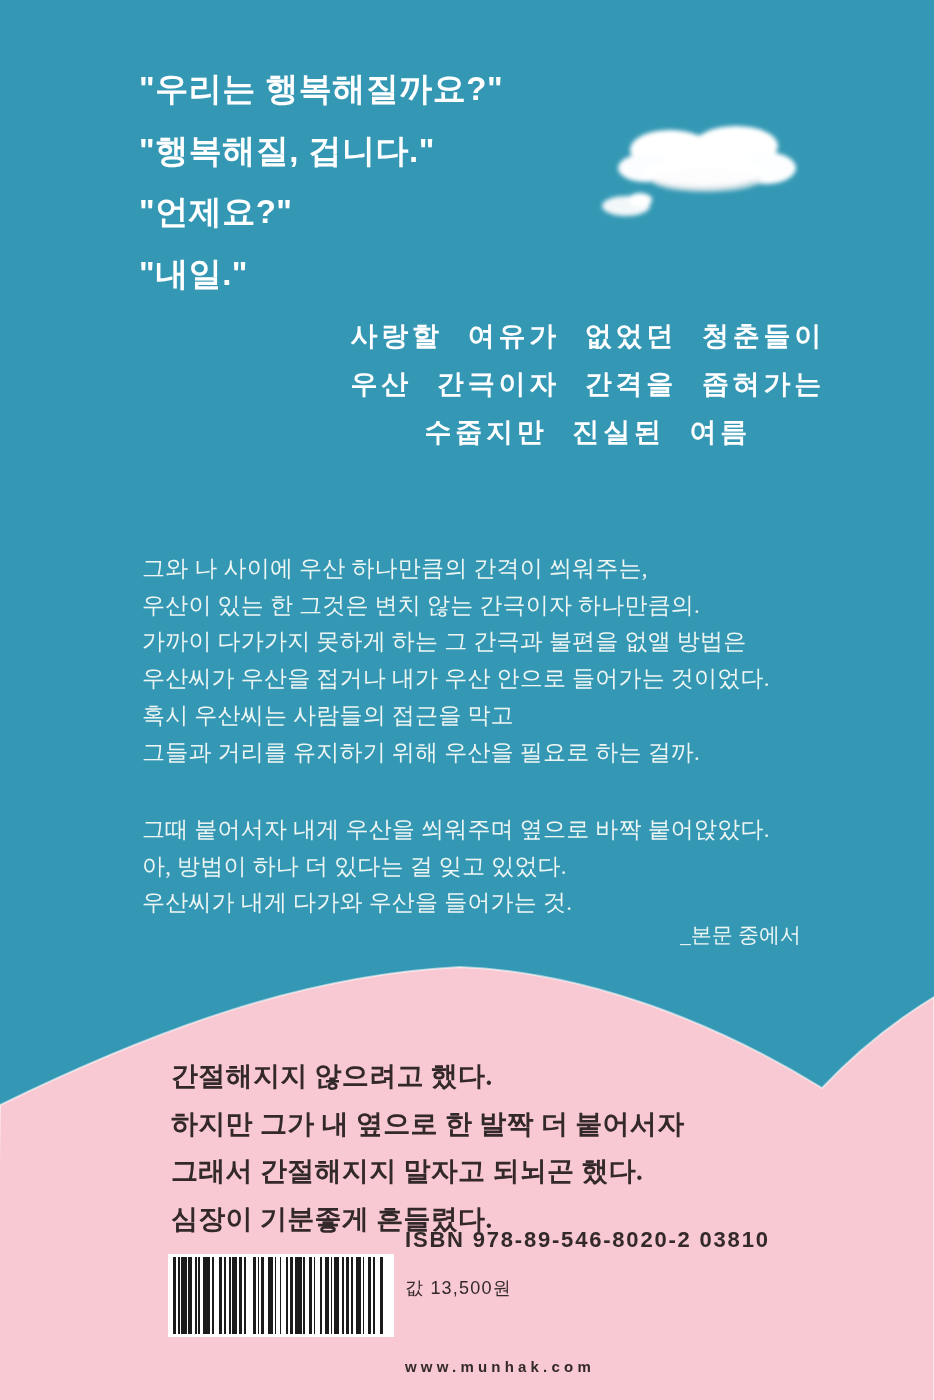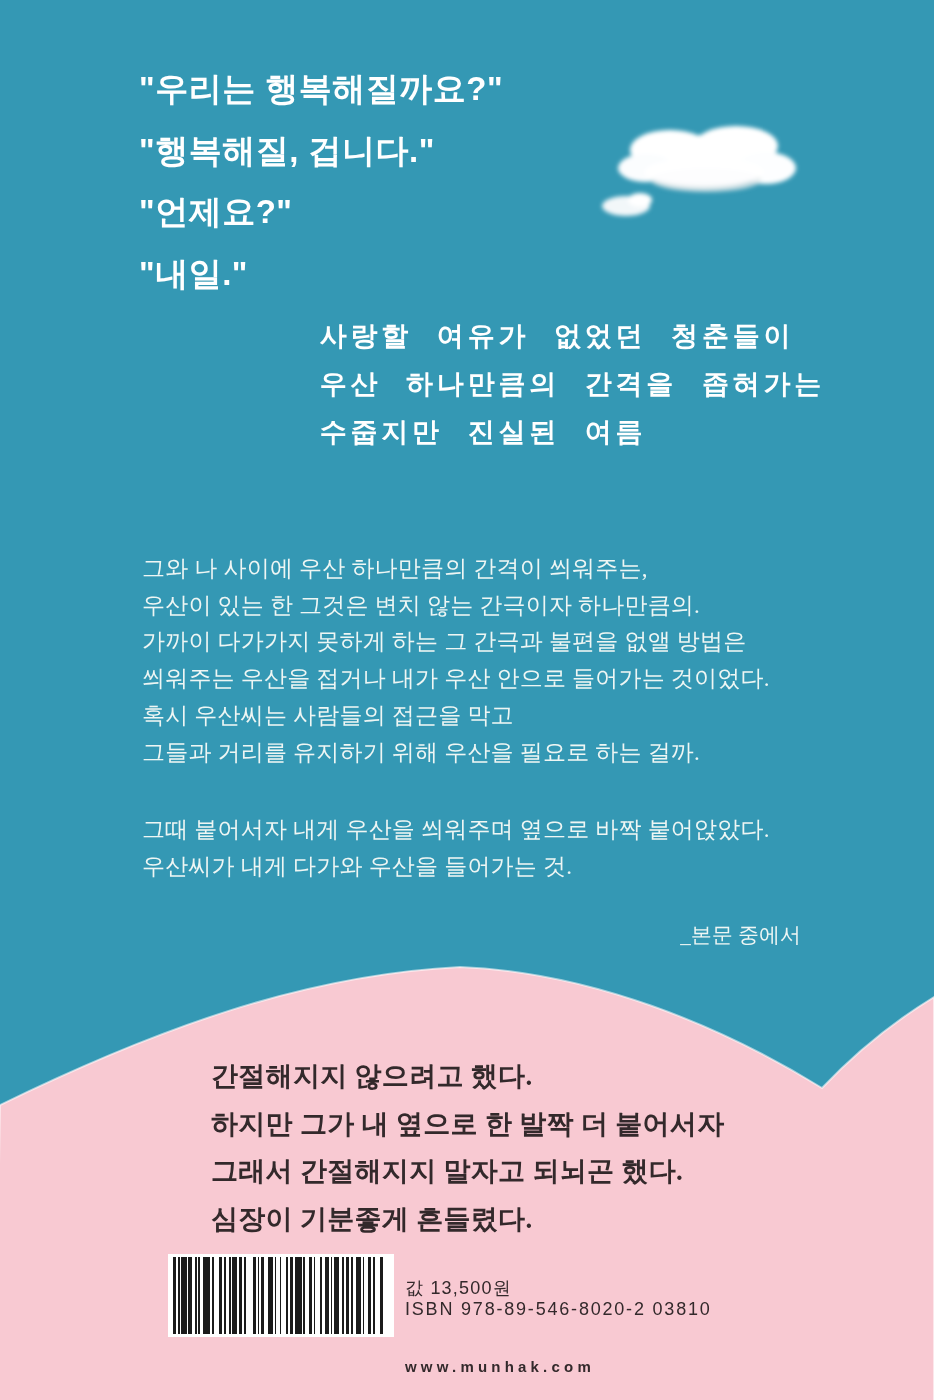--- a/index.html
+++ b/index.html
@@ -35,7 +35,7 @@
   
   .tagline{
     position:absolute;right:109px;top:312px;
-    text-align:left;
+    text-align:center;
     font-size:27px;font-weight:700;color:var(--white);
     line-height:48px;letter-spacing:0.14em;word-spacing:0.5em;
   }

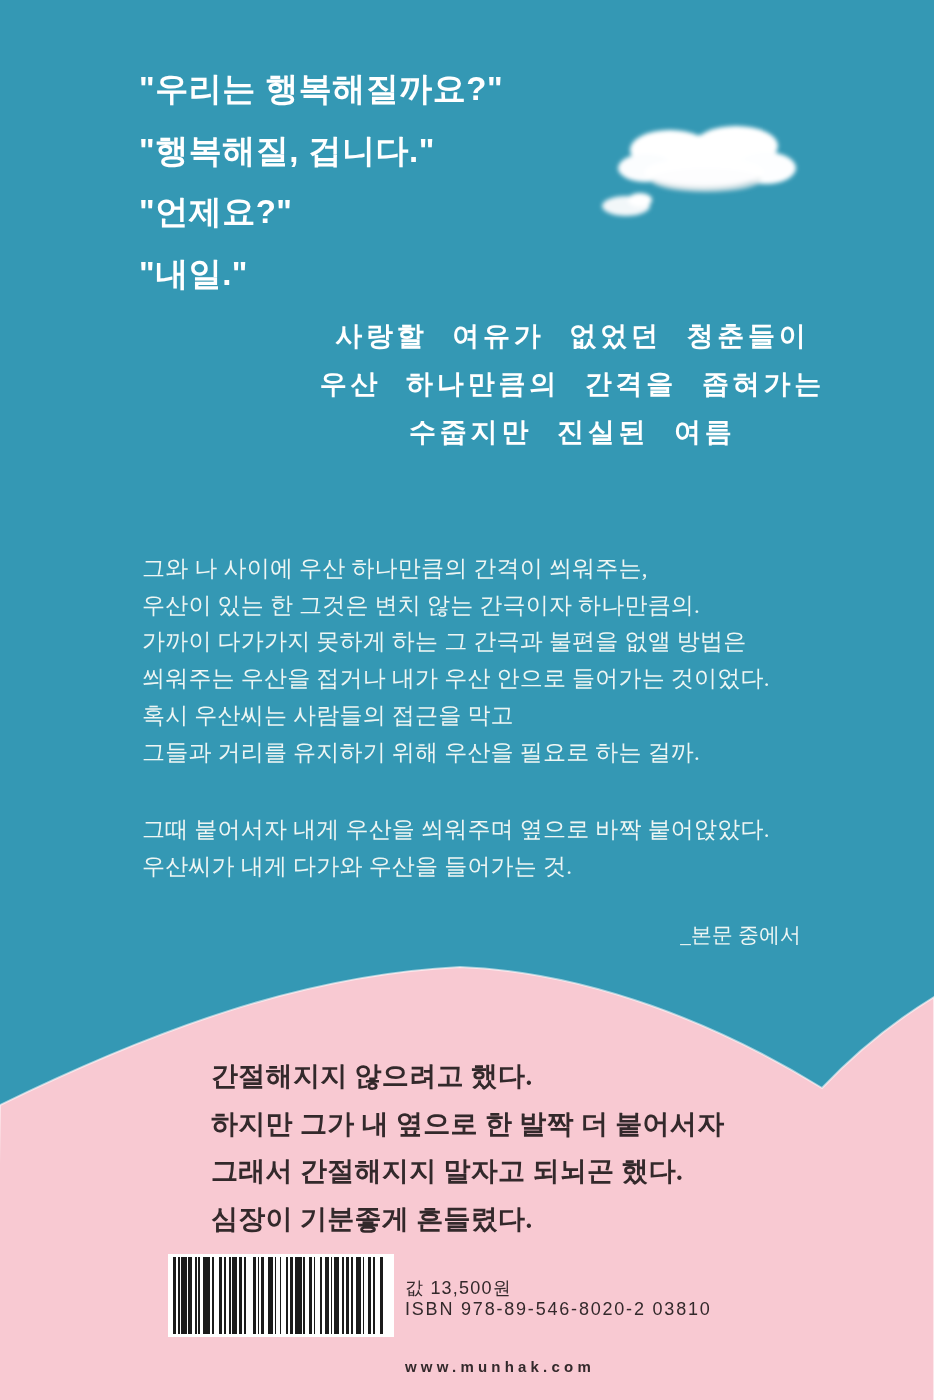--- a/index.html
+++ b/index.html
@@ -127,7 +127,7 @@
 
   <div class="tagline">
       <div class="line">사랑할 여유가 없었던 청춘들이</div>
-      <div class="line">우산 하나만큼의 간격을 좁혀가는</div>
+      <div class="line">우산 간극이자 간격을 좁혀가는</div>
       <div class="line">수줍지만 진실된 여름</div>
     </div>
 

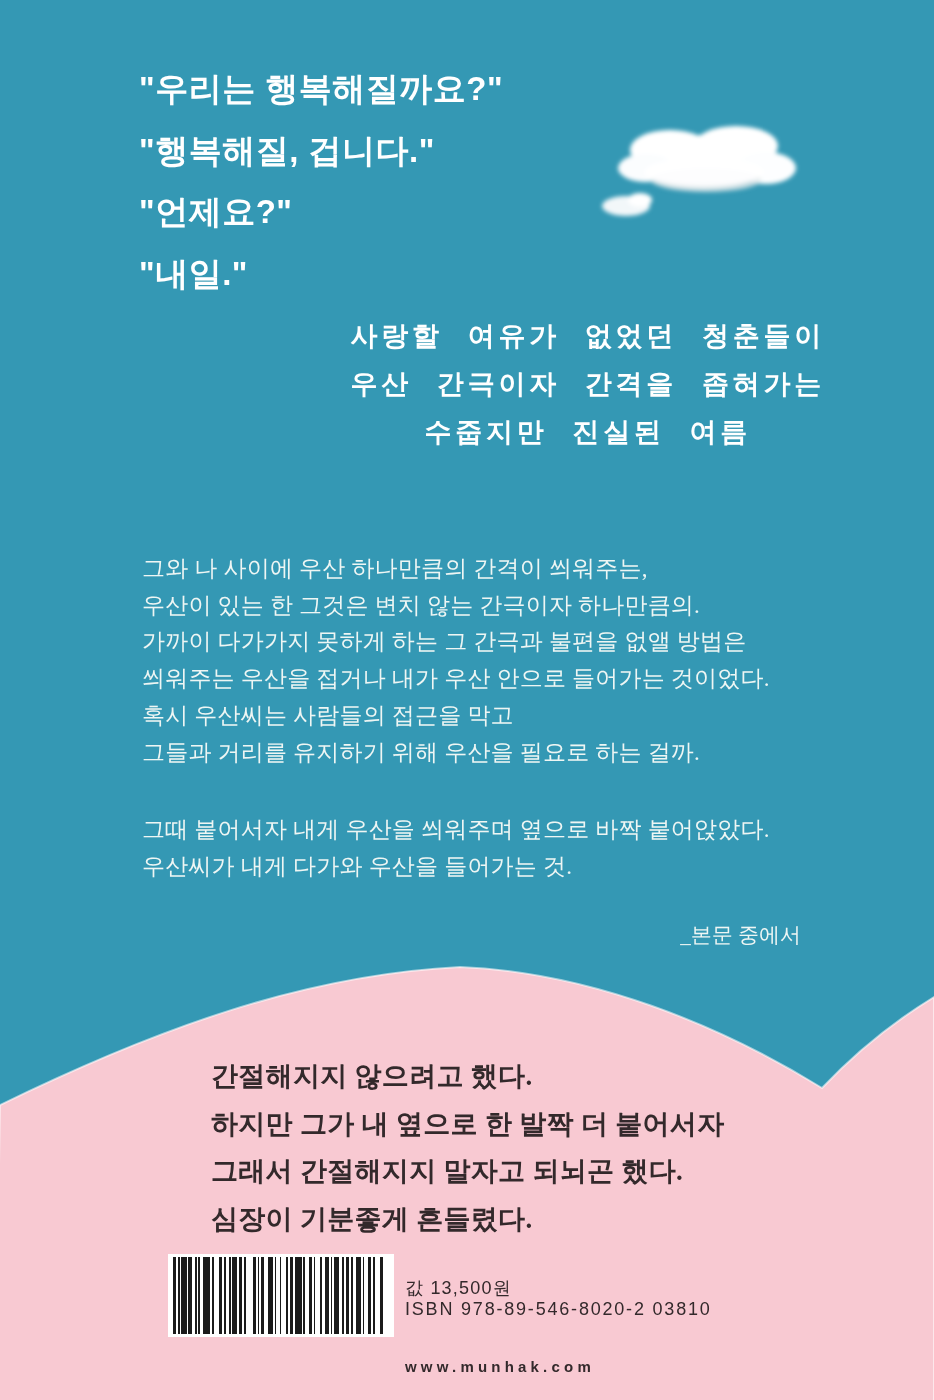--- a/index.html
+++ b/index.html
@@ -135,7 +135,7 @@
       <div class="line">그와 나 사이에 우산 하나만큼의 간격이 씌워주는,</div>
       <div class="line">우산이 있는 한 그것은 변치 않는 간극이자 하나만큼의.</div>
       <div class="line">가까이 다가가지 못하게 하는 그 간극과 불편을 없앨 방법은</div>
-      <div class="line">씌워주는 우산을 접거나 내가 우산 안으로 들어가는 것이었다.</div>
+      <div class="line">우산씨가 우산을 접거나 내가 우산 안으로 들어가는 것이었다.</div>
       <div class="line">혹시 우산씨는 사람들의 접근을 막고</div>
       <div class="line">그들과 거리를 유지하기 위해 우산을 필요로 하는 걸까.</div>
     </div>

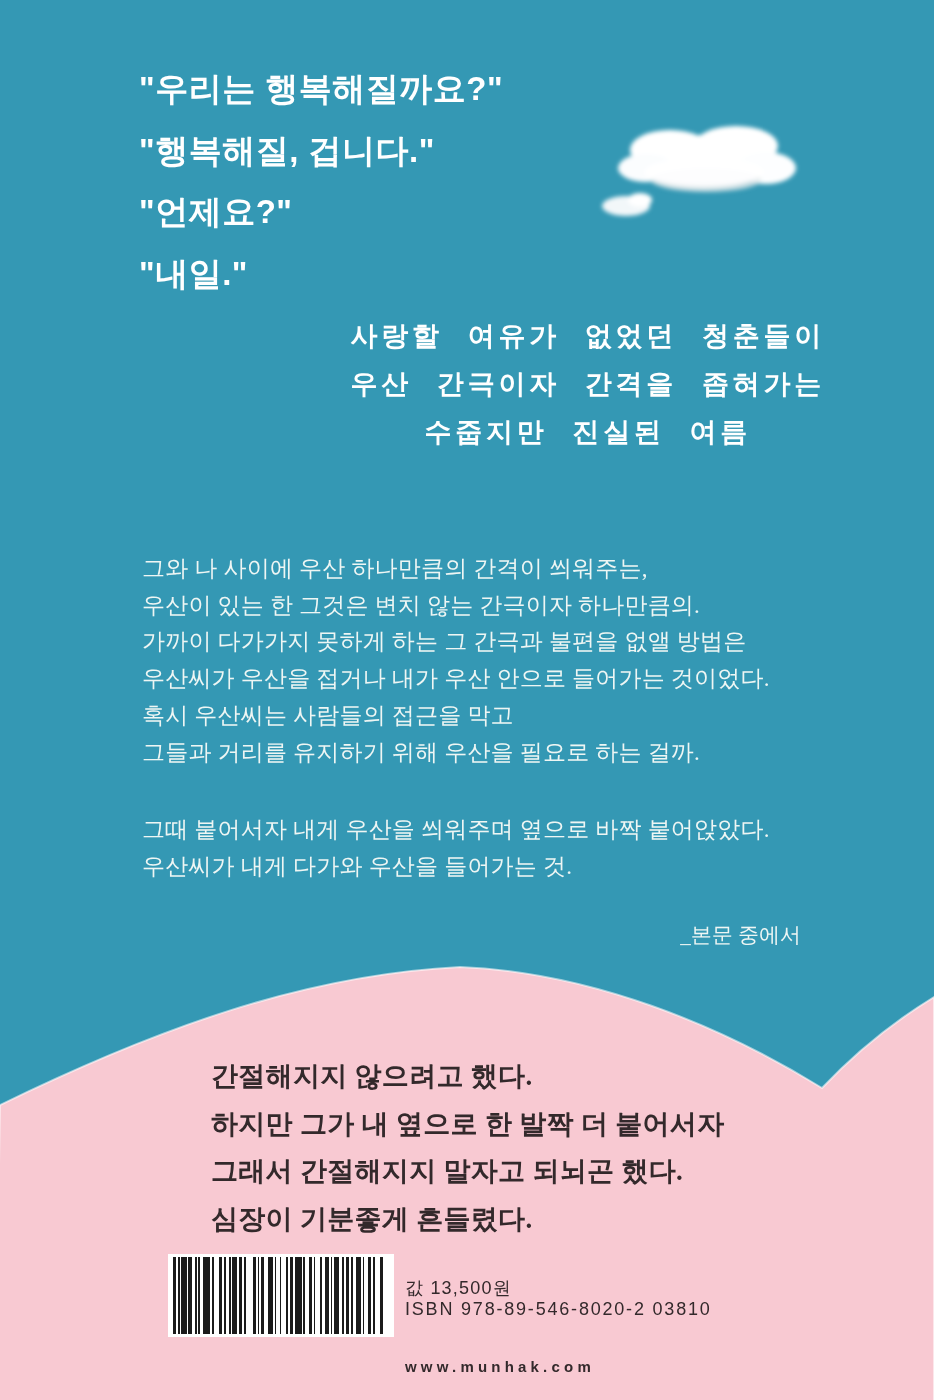--- a/index.html
+++ b/index.html
@@ -141,6 +141,7 @@
     </div>
   <div class="excerpt p2">
       <div class="line">그때 붙어서자 내게 우산을 씌워주며 옆으로 바짝 붙어앉았다.</div>
+      <div class="line">아, 방법이 하나 더 있다는 걸 잊고 있었다.</div>
       <div class="line">우산씨가 내게 다가와 우산을 들어가는 것.</div>
     </div>
   <div class="attribution">_본문 중에서</div>

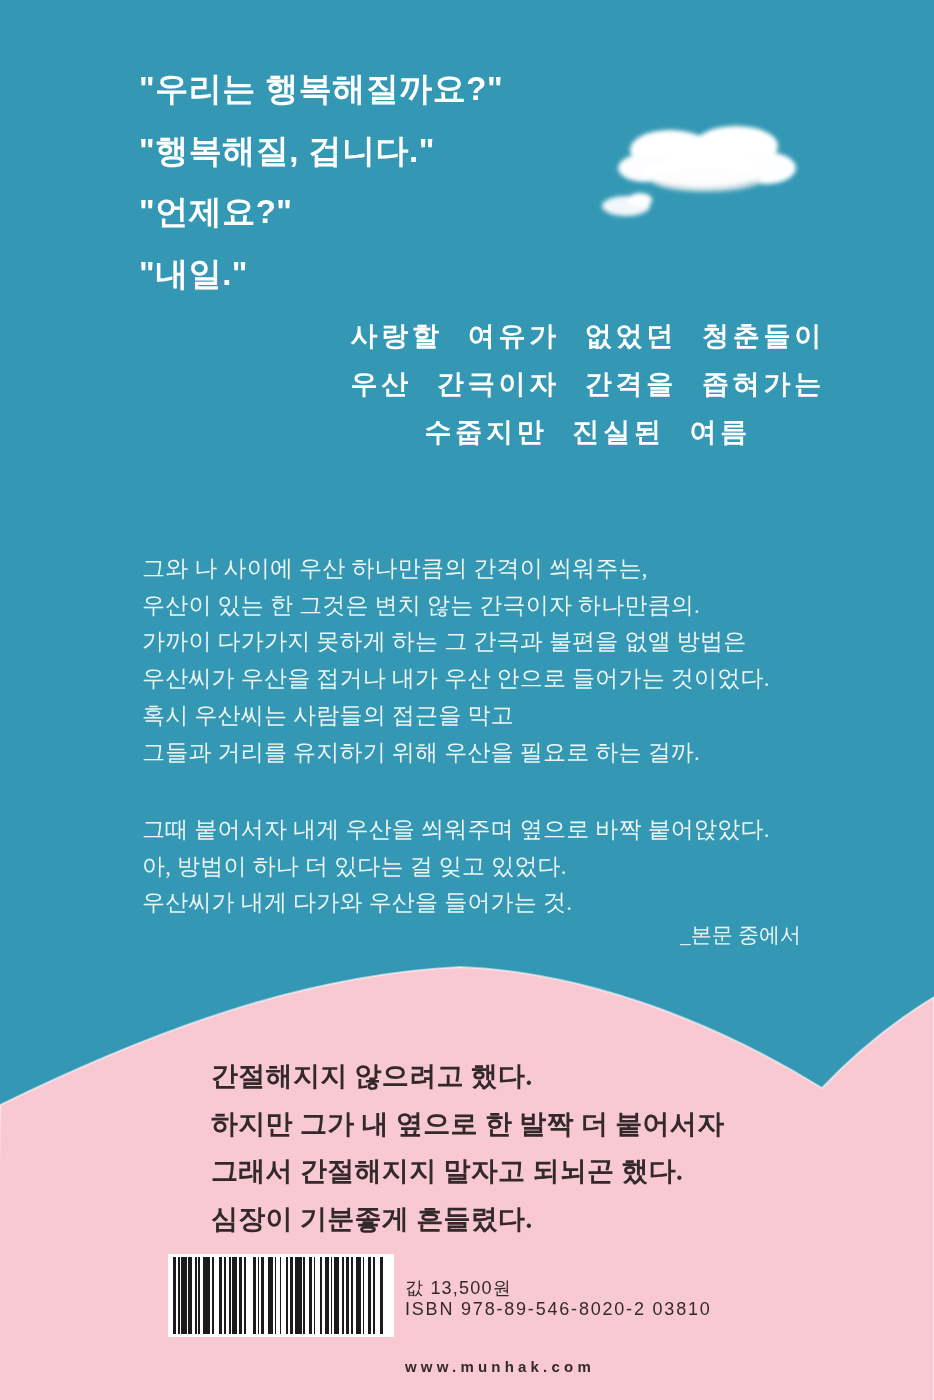--- a/index.html
+++ b/index.html
@@ -61,7 +61,7 @@
     position:absolute;left:171px;top:1053px;
     font-family:"Liberation Serif", serif;
     font-size:27px;font-weight:600;color:var(--ink);
-    line-height:47.5px;letter-spacing:0.3px;margin-left:40px;
+    line-height:47.5px;letter-spacing:0.3px;
   }
 
   

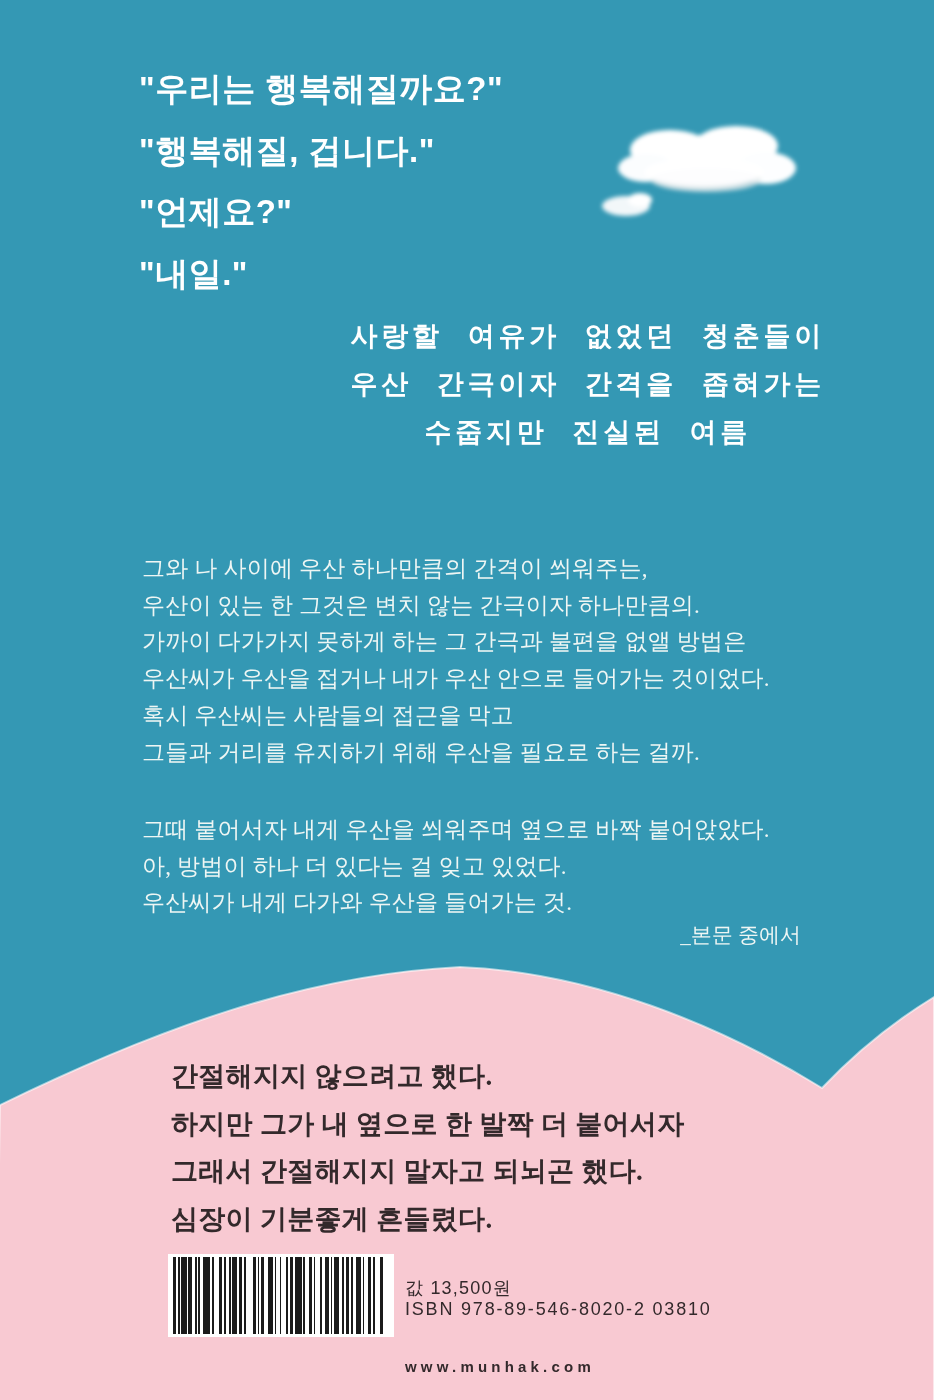--- a/index.html
+++ b/index.html
@@ -80,8 +80,8 @@
     font-size:18px;color:var(--ink);letter-spacing:1.2px;font-weight:500;
   }
   .isbn{
-    position:absolute;left:405px;top:1299px;
-    font-size:18px;color:var(--ink);letter-spacing:1.8px;font-weight:400;
+    position:absolute;left:405px;top:1227px;
+    font-size:22px;color:var(--ink);letter-spacing:1.8px;font-weight:700;
   }
   .website{
     position:absolute;left:405px;top:1322px;

